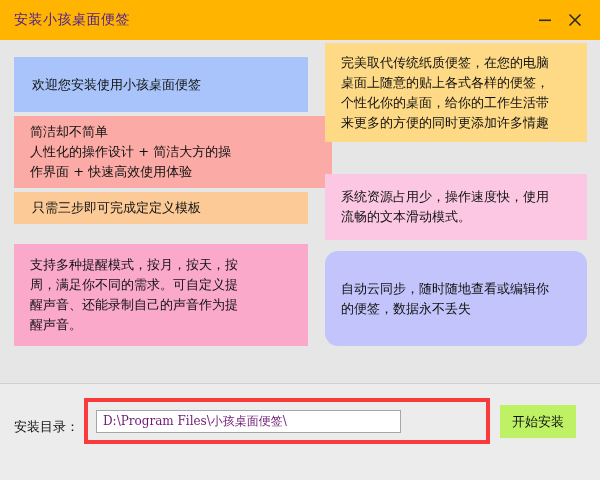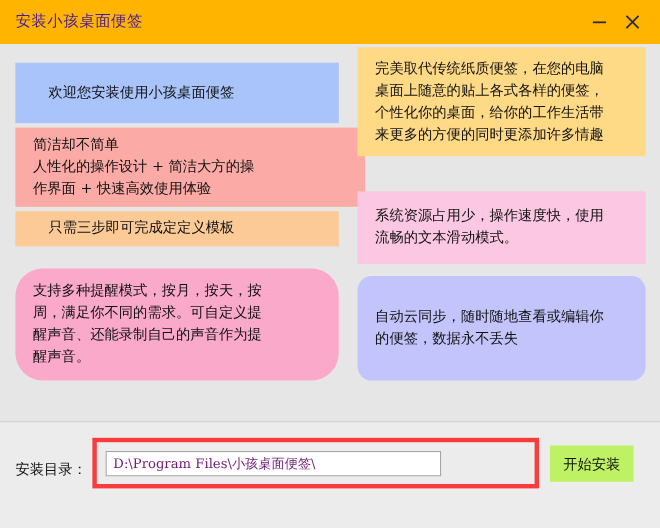--- a/index.html
+++ b/index.html
@@ -73,7 +73,7 @@
     padding: 0 16px;
     white-space: pre-line;
   }
-  .panel.center-single .ptext { padding-left: 30px; }
+  .panel.center-single .ptext { padding-left: 18px; }
 
   
   #panel-welcome   { left: 14px; top: 17px;  width: 294px; height: 55px;  background: #a8c4fa; }

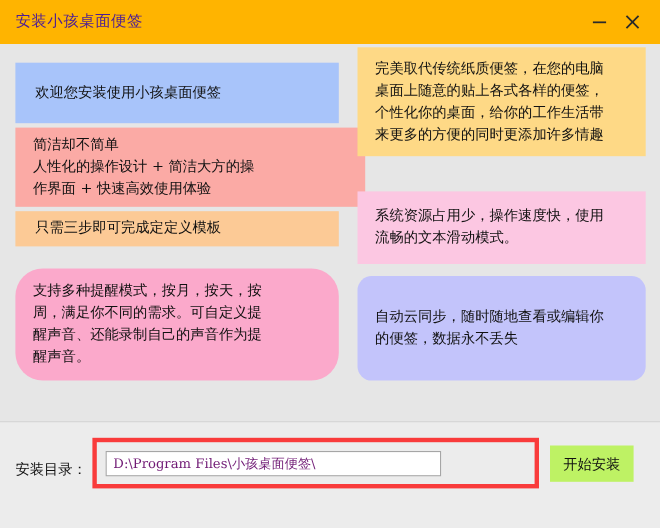--- a/index.html
+++ b/index.html
@@ -79,7 +79,7 @@
   #panel-welcome   { left: 14px; top: 17px;  width: 294px; height: 55px;  background: #a8c4fa; }
   #panel-simple    { left: 14px; top: 76px;  width: 318px; height: 72px;  background: #fbaaa5; }
   #panel-threestep { left: 14px; top: 152px; width: 294px; height: 32px;  background: #fcca96; }
-  #panel-reminder  { left: 14px; top: 204px; width: 294px; height: 102px; background: #fba9cb; border-radius: 25px; }
+  #panel-reminder  { left: 14px; top: 204px; width: 294px; height: 102px; background: #fba9cb; }
 
   
   #panel-replace   { left: 325px; top: 3px;  width: 262px; height: 99px;  background: #fed986; }

